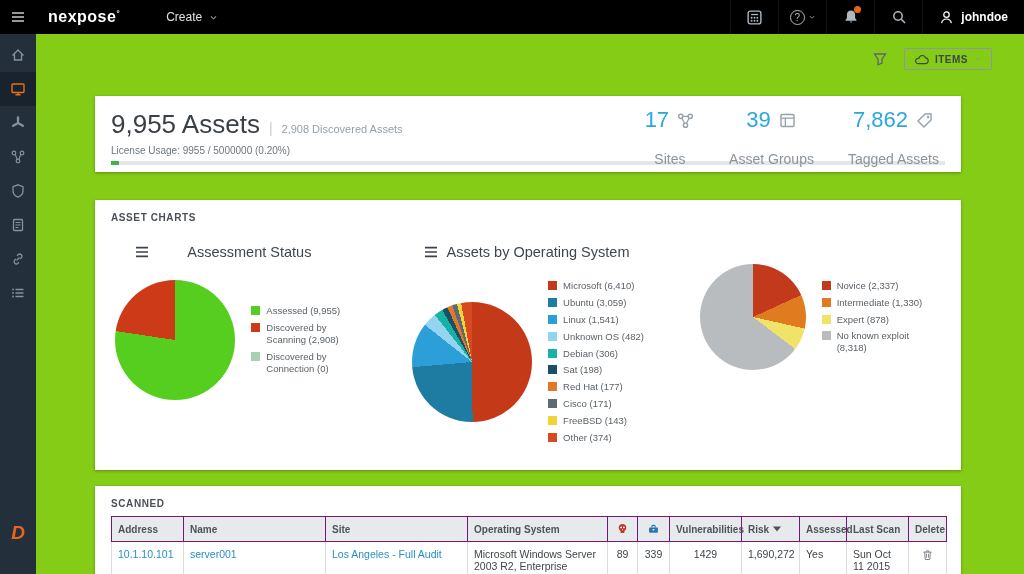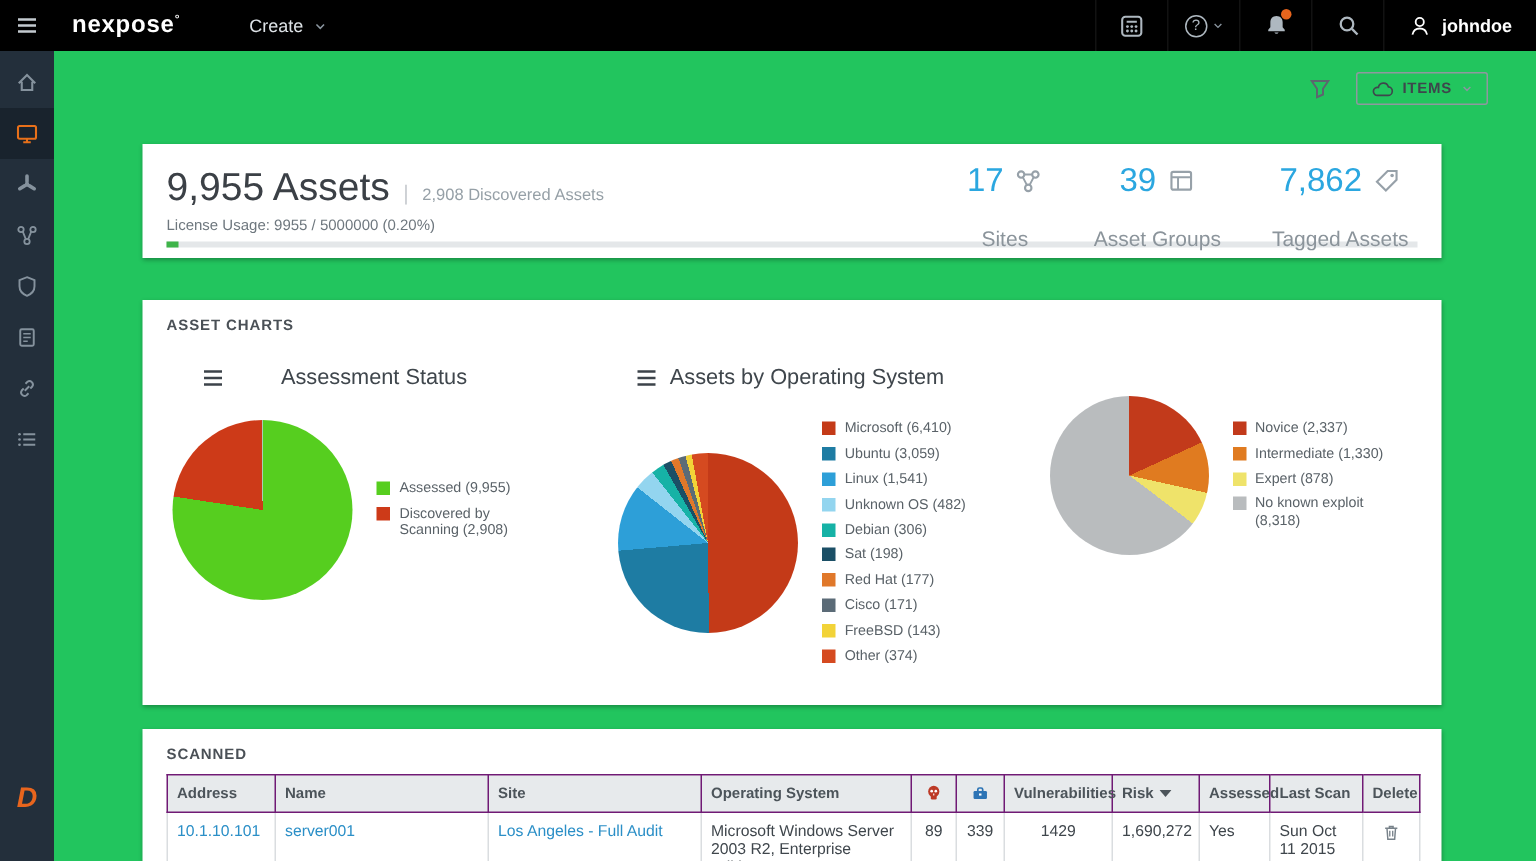--- a/index.html
+++ b/index.html
@@ -27,7 +27,7 @@
   .r7-logo { margin-top:auto; margin-bottom:30px; color:#e8651d; font-weight:bold; font-size:19px; font-style:italic; }
 
   
-  .content { position:absolute; left:36px; top:34px; right:0; bottom:0; background:#22c55e; }
+  .content { position:absolute; left:36px; top:34px; right:0; bottom:0; background:#84cc16; }
   .filter-row { position:absolute; top:14px; right:32px; display:flex; align-items:center; gap:16px; }
   .funnel { color:#5c666e; display:flex; cursor:pointer; }
   .items-btn { height:22px; border:1px solid #8f989f; border-radius:2px; display:flex; align-items:center; gap:6px; padding:0 9px; font-size:10px; font-weight:bold; color:#3e464c; letter-spacing:.5px; cursor:pointer; }

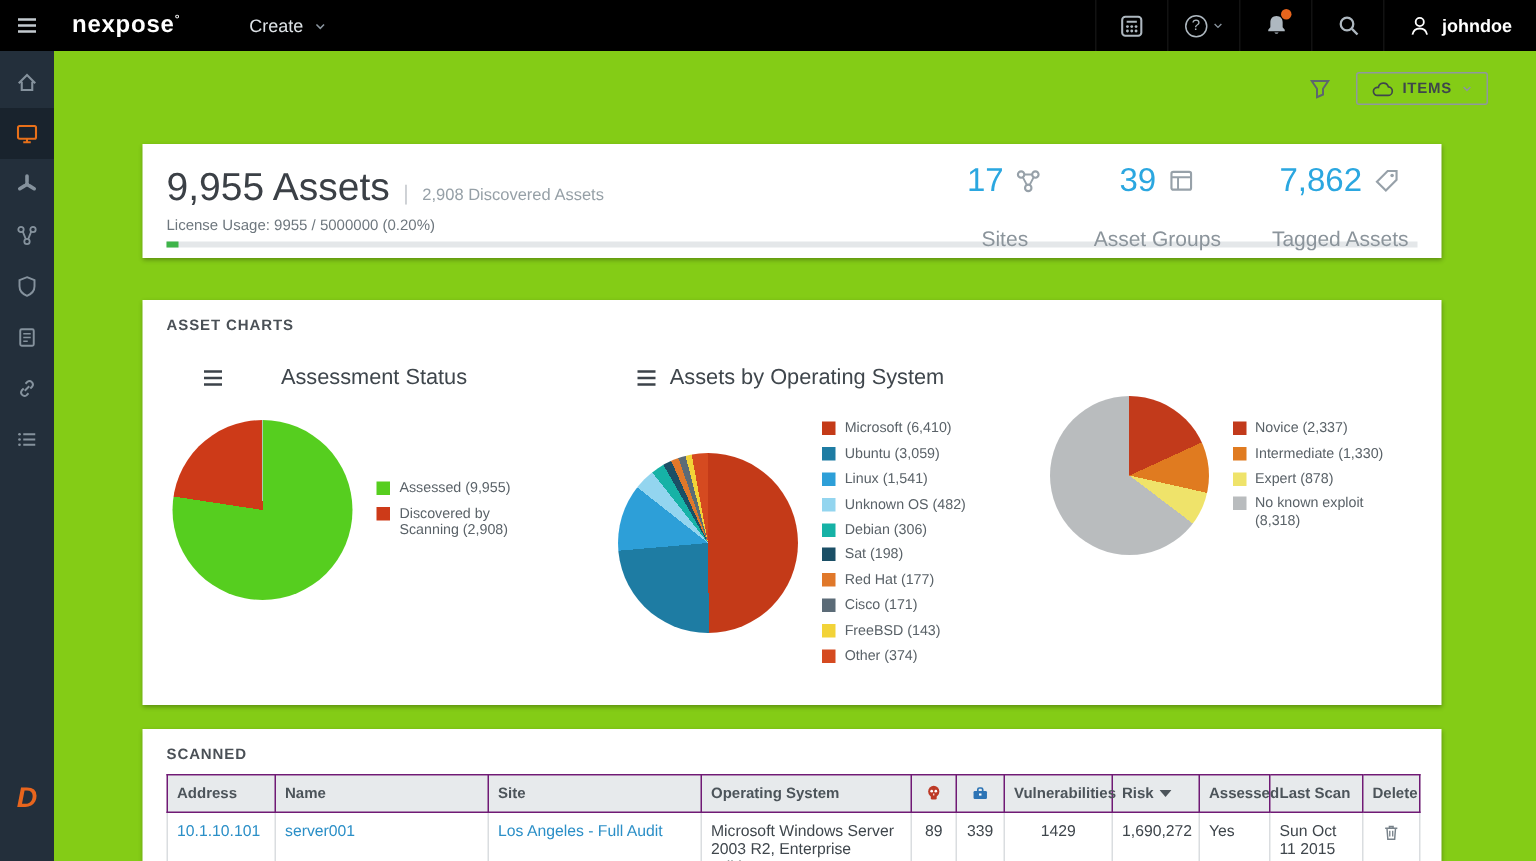--- a/index.html
+++ b/index.html
@@ -293,6 +293,10 @@
               <div class="leg-item">
                   <span class="swatch" style="background: rgb(205, 58, 24);"></span>
                   <span>Discovered by Scanning (2,908)</span>
+                </div>
+              <div class="leg-item">
+                  <span class="swatch" style="background: rgb(169, 207, 180);"></span>
+                  <span>Discovered by Connection (0)</span>
                 </div>
             </div>
           </div>

